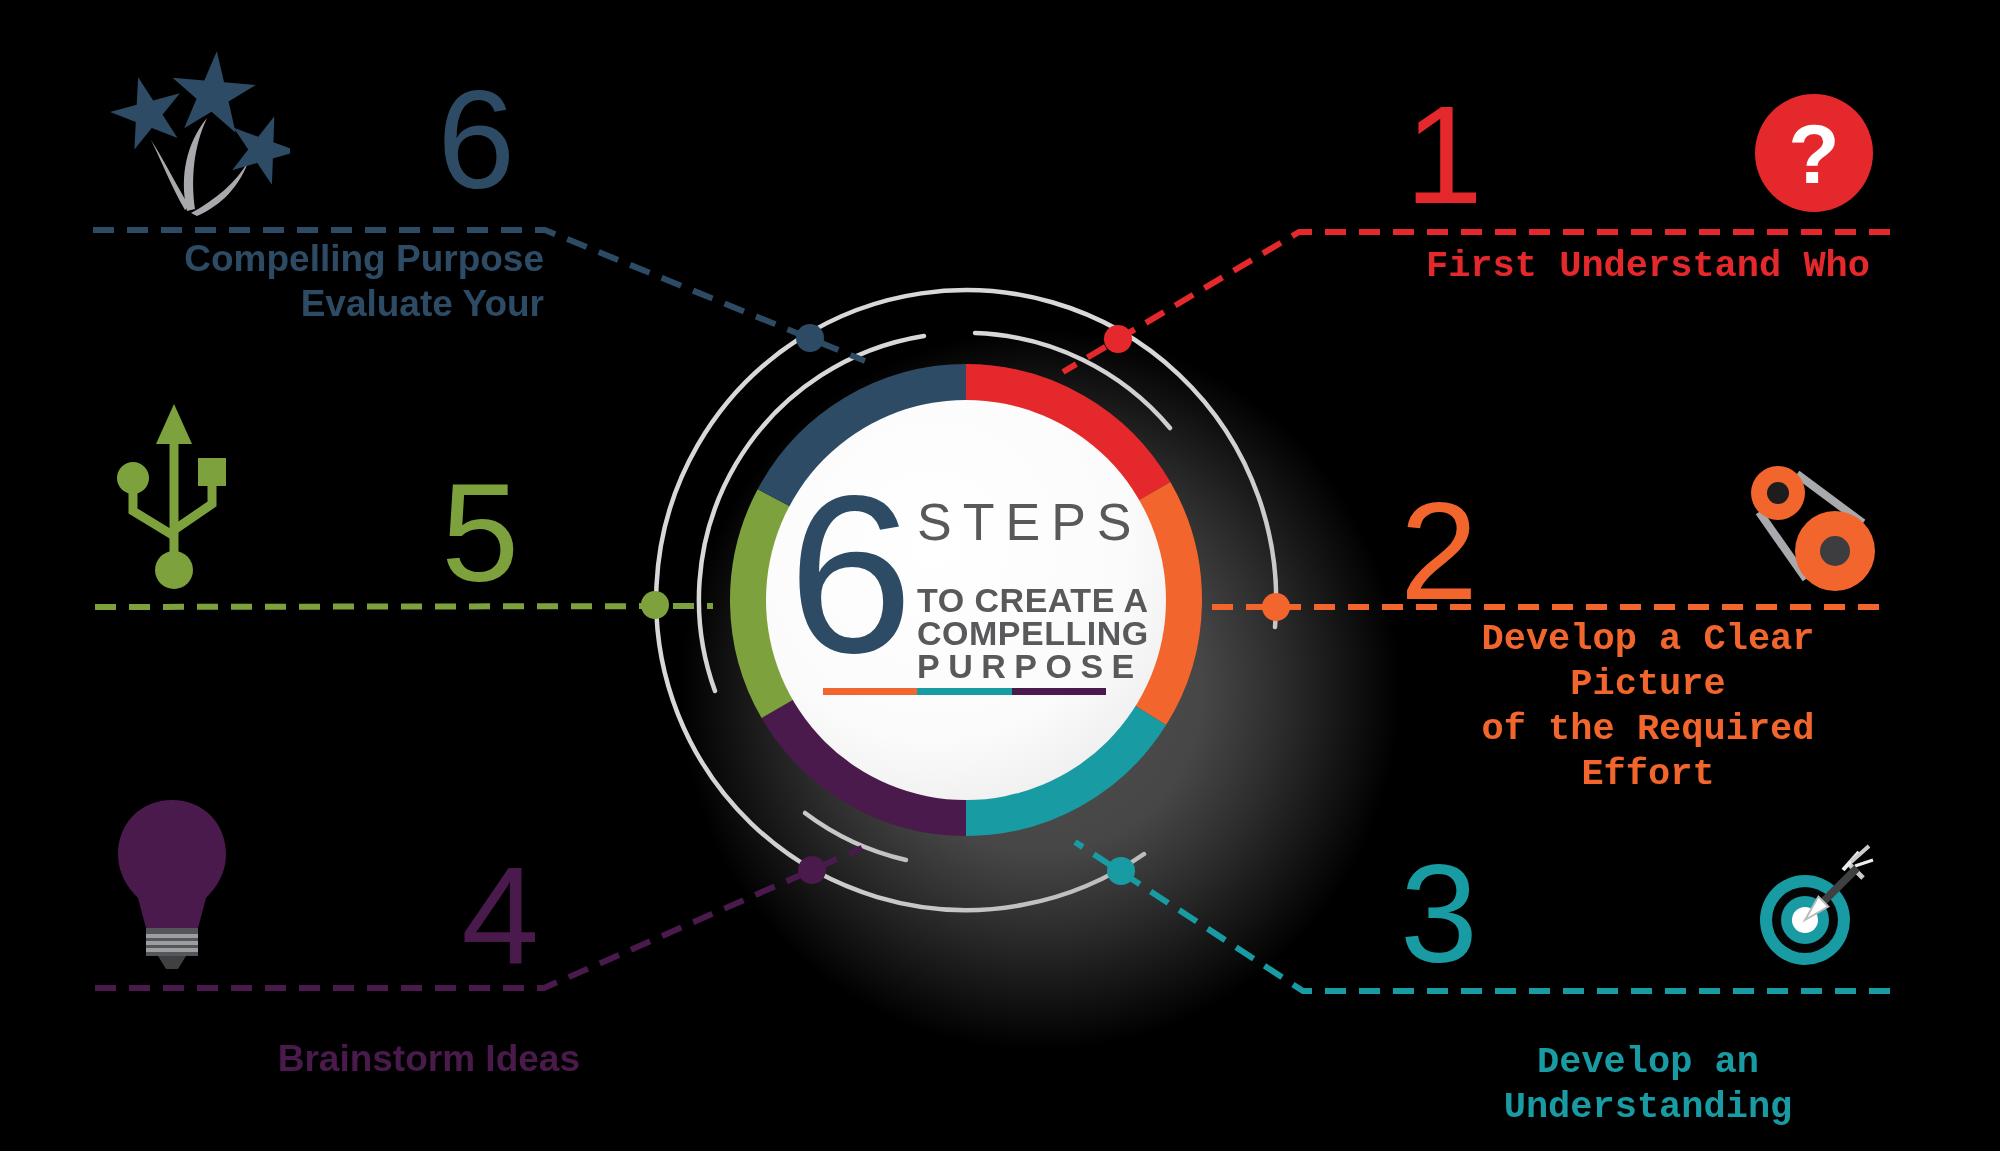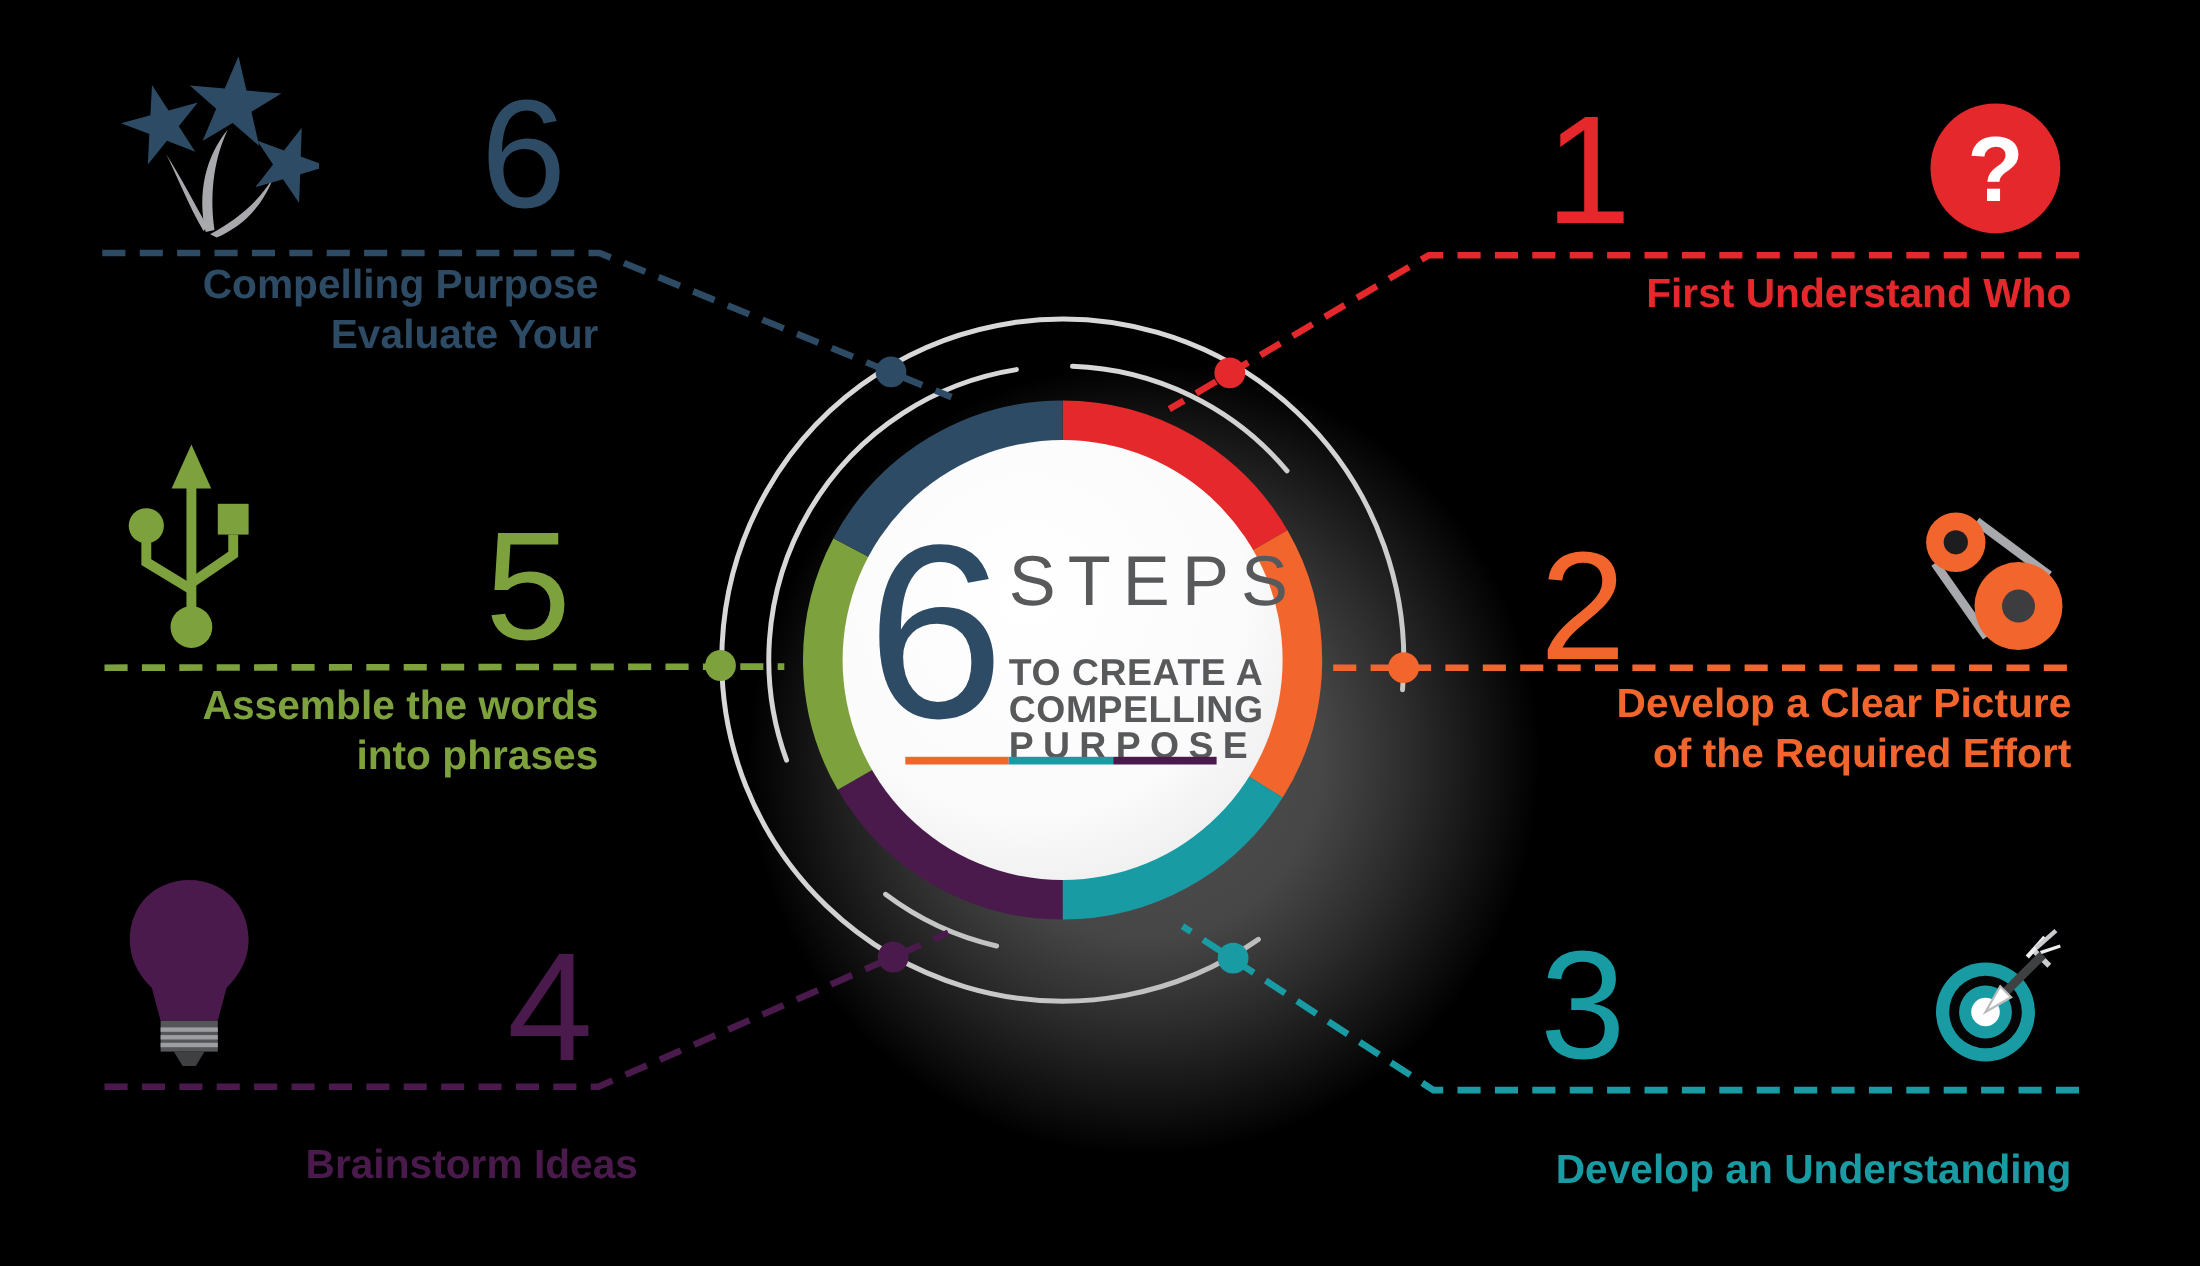--- a/index.html
+++ b/index.html
@@ -25,7 +25,7 @@
   .num{position:absolute;font-size:140px;line-height:1;font-weight:400;letter-spacing:-2px;}
   .label{position:absolute;font-size:37px;line-height:45px;font-weight:700;width:470px;}
   .align-r{text-align:right;}
-  .align-l{text-align:right;}
+  .align-l{text-align:center;font-family:Liberation Mono, monospace;}
 
   .center-six{position:absolute;left:788px;top:462px;font-size:225px;line-height:1;font-weight:400;}
   .center-text{position:absolute;left:917px;top:496px;color:var(--p-gray-text);}

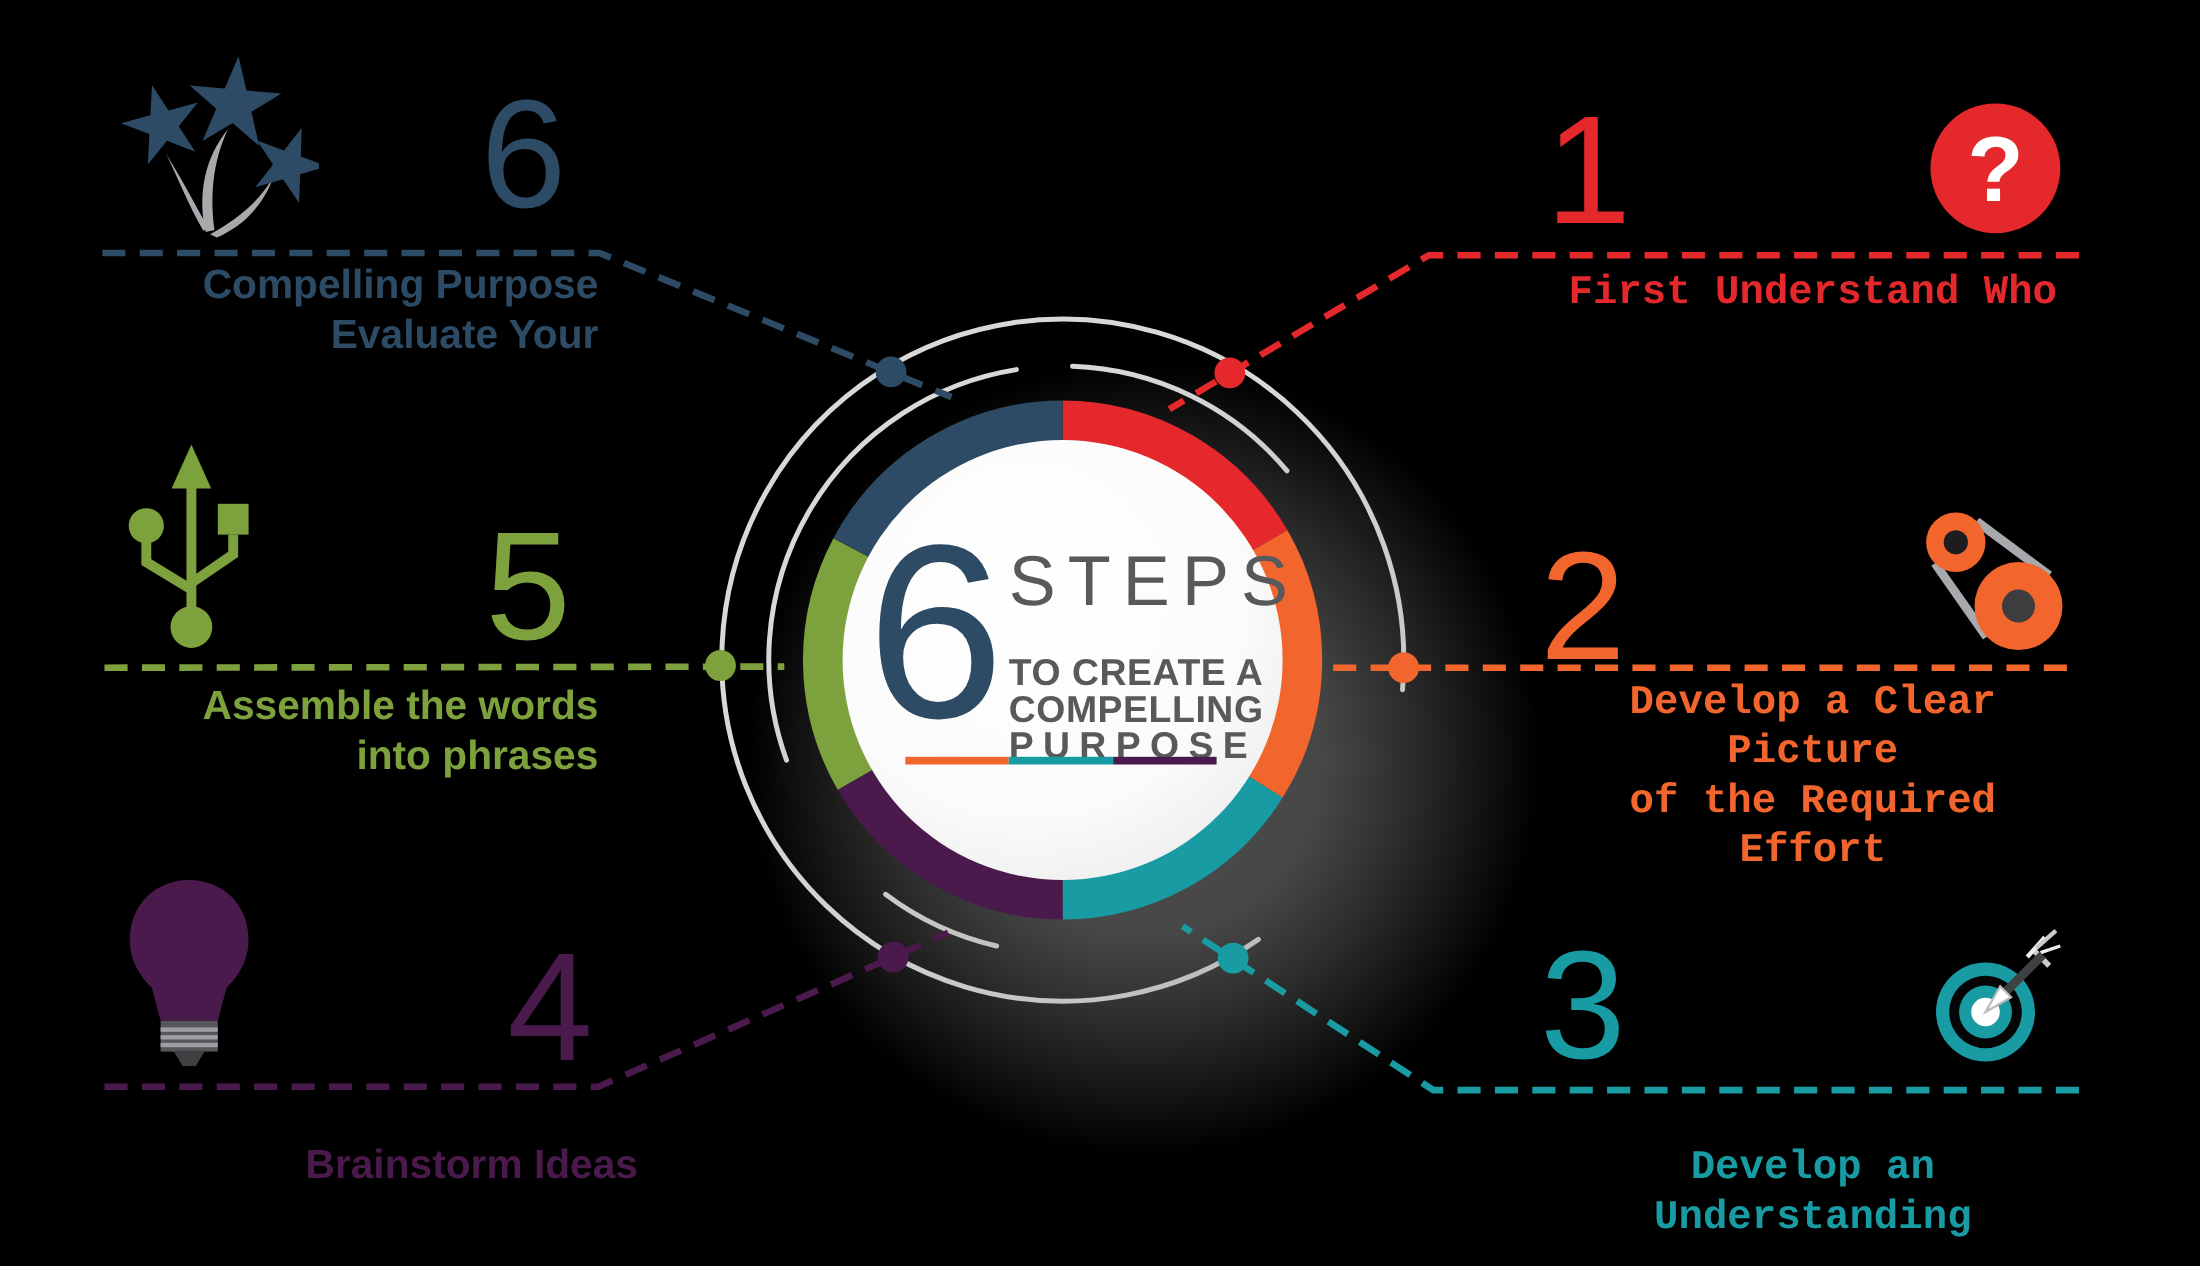--- a/index.html
+++ b/index.html
@@ -29,7 +29,7 @@
 
   .center-six{position:absolute;left:788px;top:462px;font-size:225px;line-height:1;font-weight:400;}
   .center-text{position:absolute;left:917px;top:496px;color:var(--p-gray-text);}
-  .ct-steps{font-size:64px;line-height:1;letter-spacing:11px;font-weight:400;}
+  .ct-steps{font-size:52px;line-height:1;letter-spacing:11px;font-weight:400;}
   .ct-sub{font-size:34px;line-height:33px;font-weight:700;letter-spacing:0.5px;}
   .ct-sub.first{margin-top:36px;}
   .ct-purpose{letter-spacing:8.5px;}

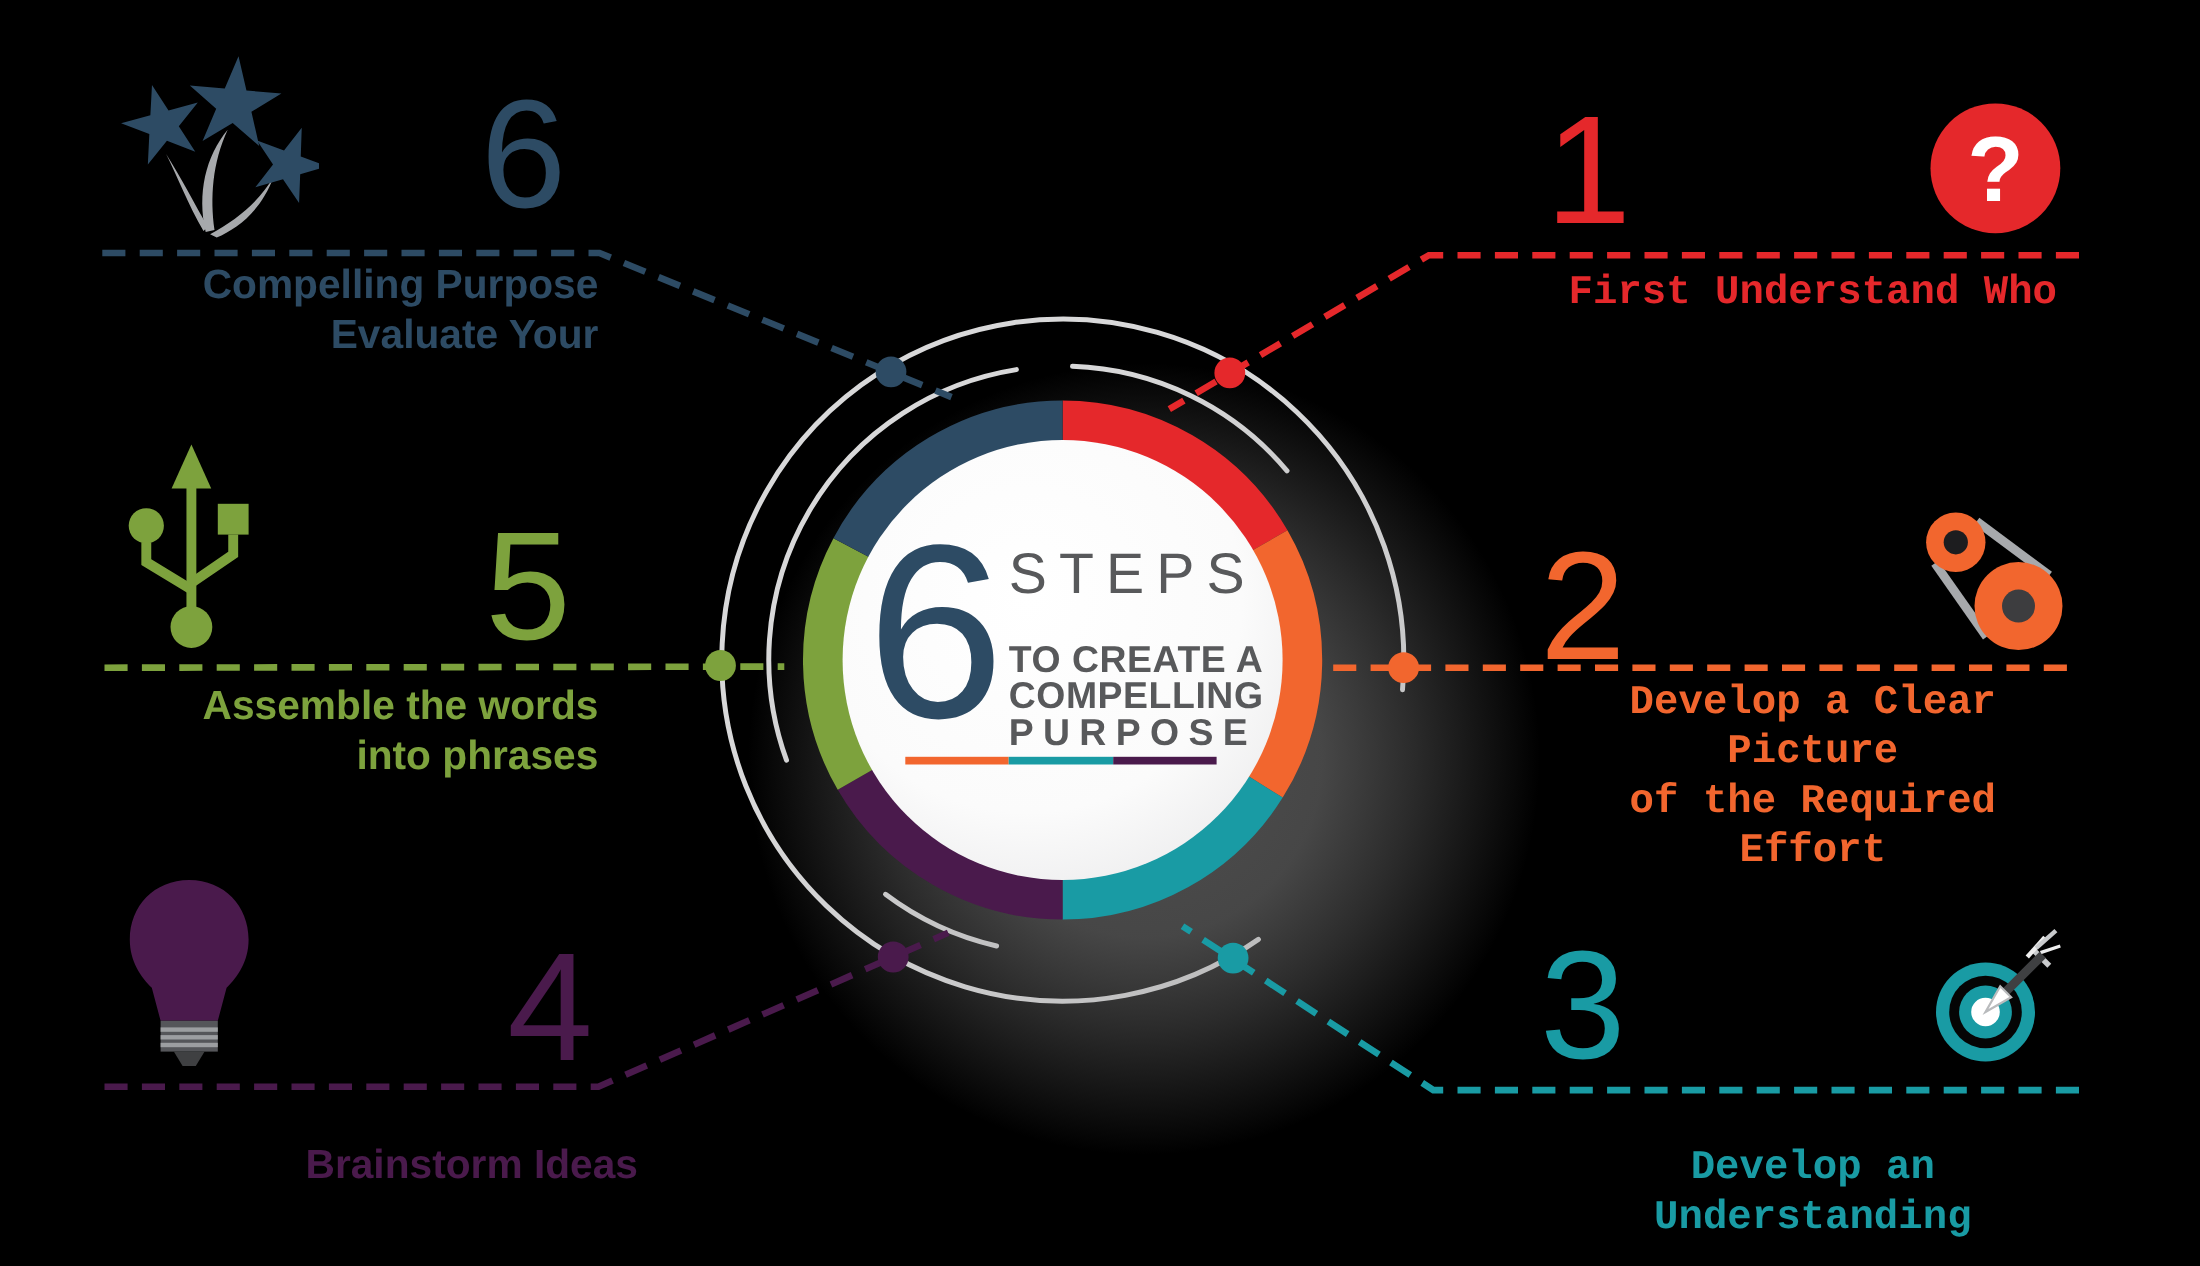--- a/index.html
+++ b/index.html
@@ -117,10 +117,6 @@
     <div>Compelling Purpose</div>
     <div>Evaluate Your</div>
   </div>
-  <div class="label align-r c-green" style="right:1456px;top:619px;">
-    <div>Assemble the words</div>
-    <div>into phrases</div>
-  </div>
   <div class="label align-r c-purple" style="right:1420px;top:996px;margin-top:40px;">
     <div>Brainstorm Ideas</div>
     <div></div>

